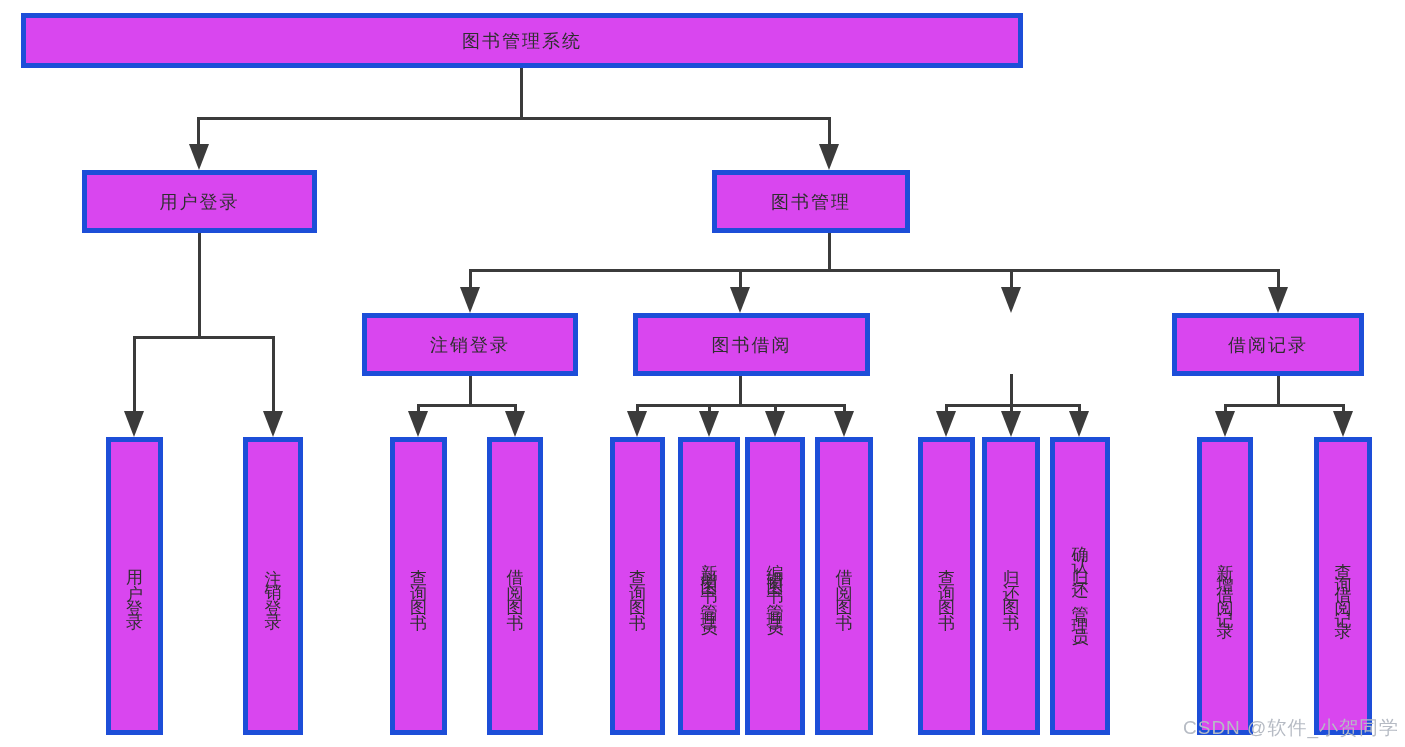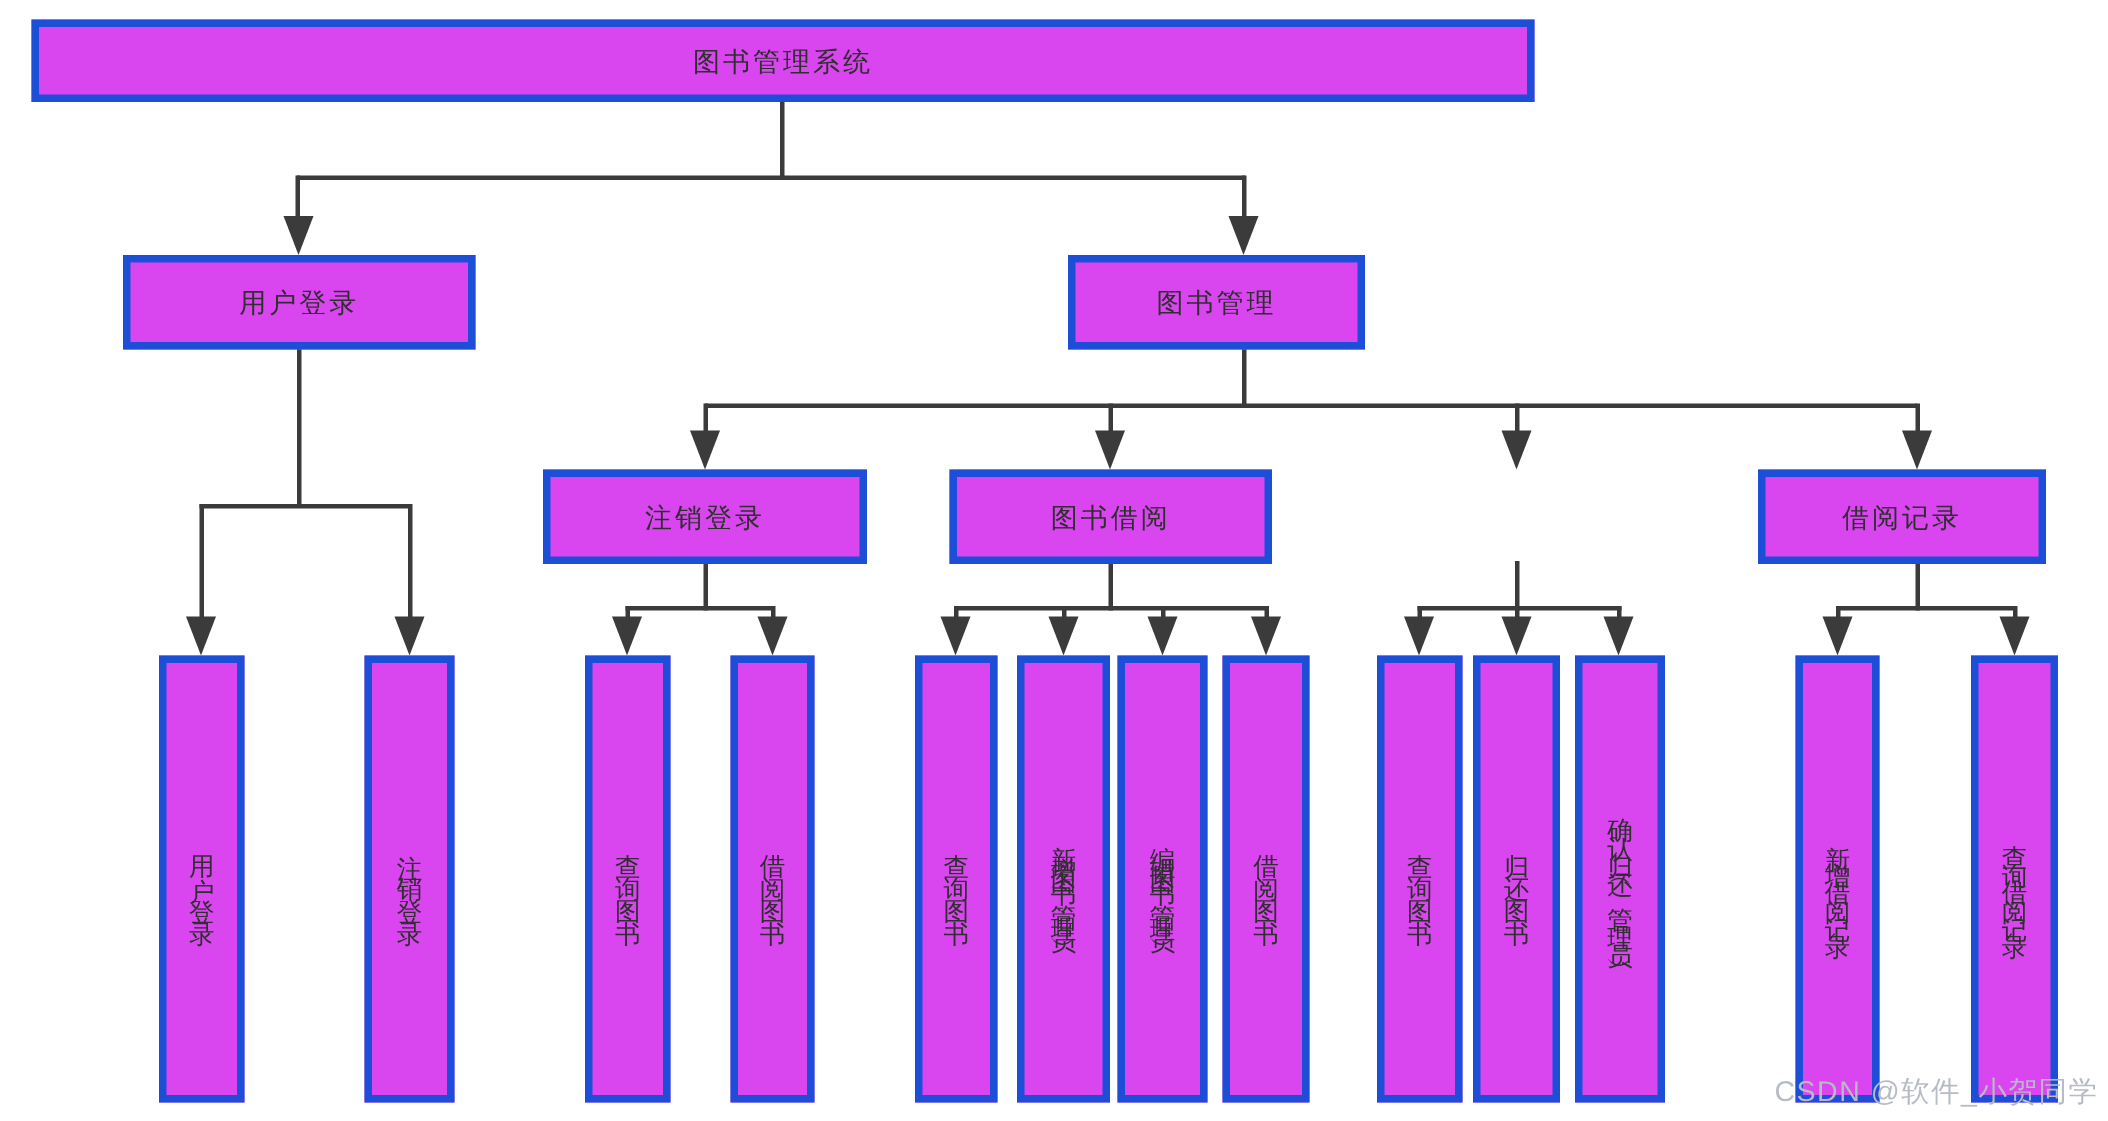--- a/index.html
+++ b/index.html
@@ -128,7 +128,7 @@
 
   <div class="hbox" style="left:362px; top:313px; width:216px; height:63px">注销登录</div>
 
-  <div class="hbox" style="left:633px; top:313px; width:215px; height:63px">图书借阅</div>
+  <div class="hbox" style="left:633px; top:313px; width:237px; height:63px">图书借阅</div>
 
 
   <div class="hbox" style="left:1172px; top:313px; width:192px; height:63px">借阅记录</div>

